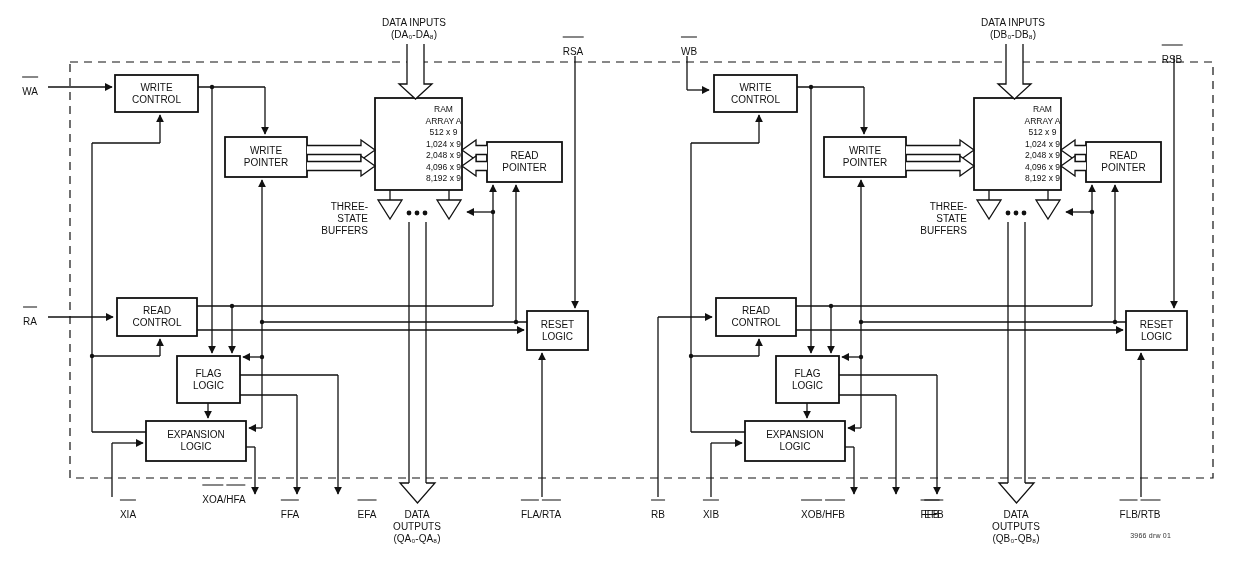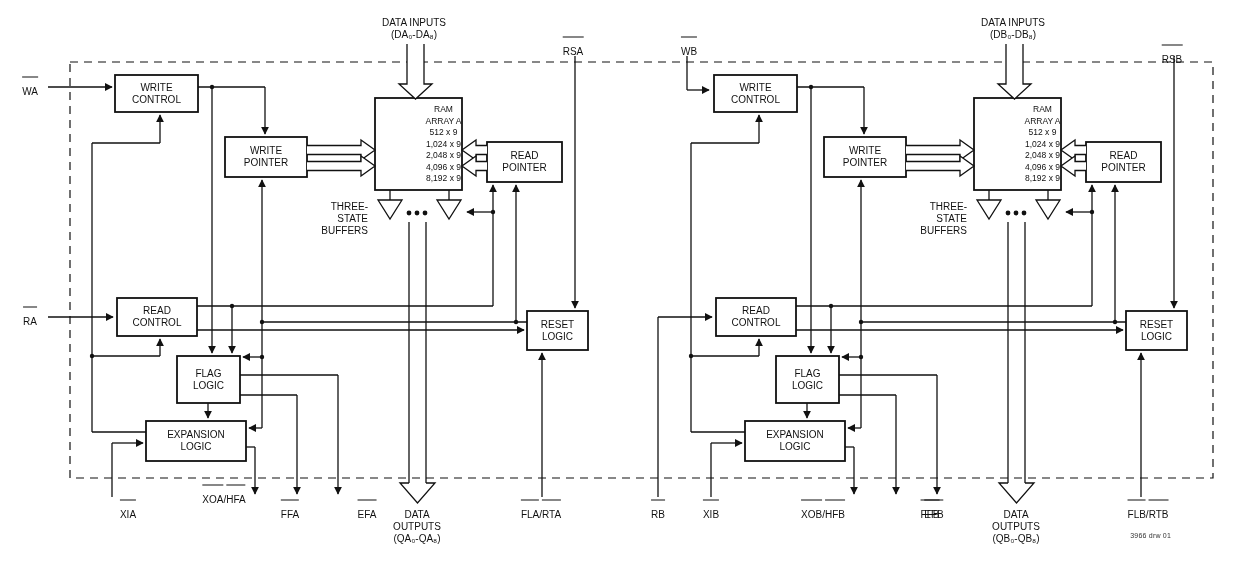--- a/index.html
+++ b/index.html
@@ -242,7 +242,7 @@
   <div class="lbl" style="left: 823px; top: 510px;"><span class="ov">XOB</span><span>/</span><span class="ov">HFB</span></div>
   <div class="lbl" style="left: 889px; top: 510px; margin-left: 41px;"><span class="ov">FFB</span></div>
   <div class="lbl" style="left: 934px; top: 510px;"><span class="ov">EFB</span></div>
-  <div class="lbl" style="left: 1140px; top: 510px; margin-left: 8px;"><span class="ov">FLB</span><span>/</span><span class="ov">RTB</span></div>
+  <div class="lbl" style="left: 1140px; top: 510px;"><span class="ov">FLB</span><span>/</span><span class="ov">RTB</span></div>
 
   <div class="lbl" style="left: 1016px; top: 527px;">
     <div>DATA</div>

